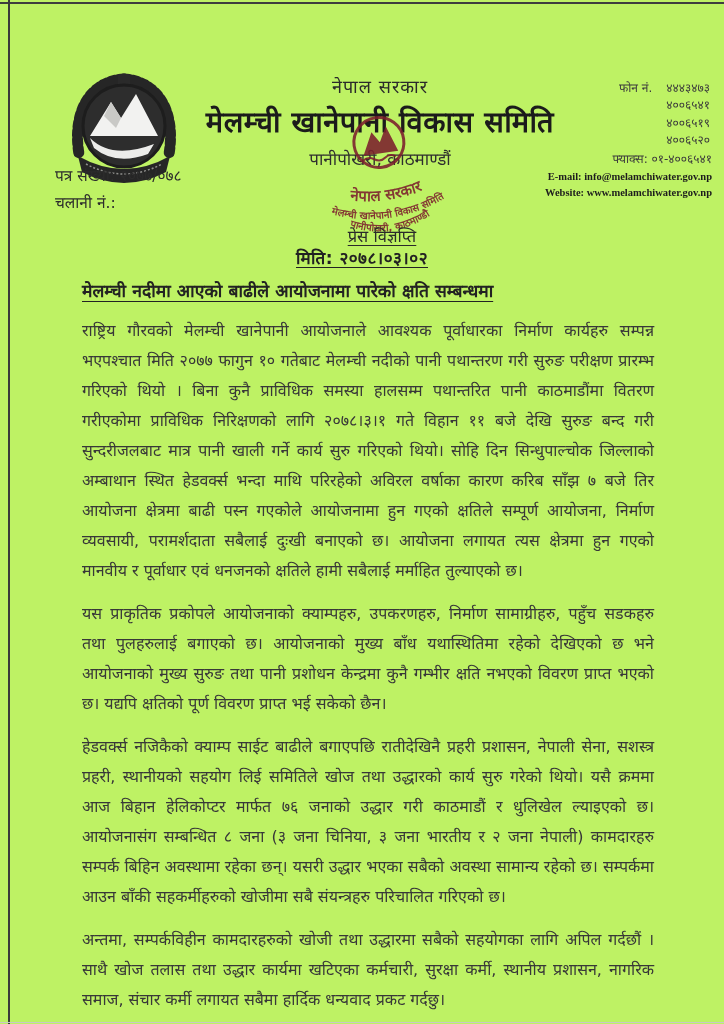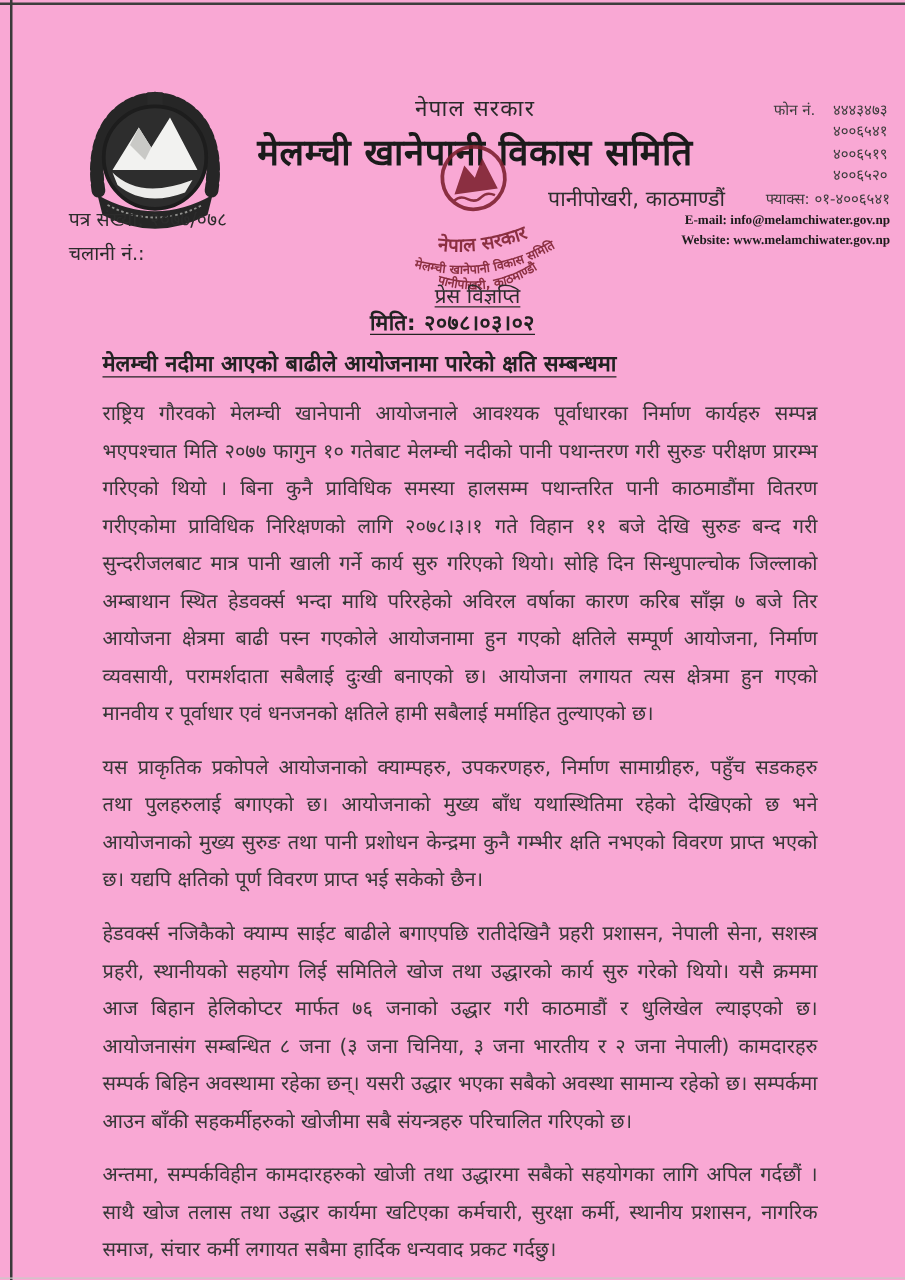--- a/index.html
+++ b/index.html
@@ -7,7 +7,7 @@
   body { font-family:"DejaVu Sans","Liberation Sans",sans-serif; }
   .page {
     position:relative; width:724px; height:1024px; margin:0 auto;
-    background:#f9a8d4; overflow:hidden; color:#333;
+    background:#bef264; overflow:hidden; color:#333;
   }
   .scan-edge-top { position:absolute; top:2px; left:0; width:100%; height:2px; background:#3e3e3e; }
   .scan-edge-left { position:absolute; top:0; left:8px; width:2px; height:100%; background:#3a3a3a; }

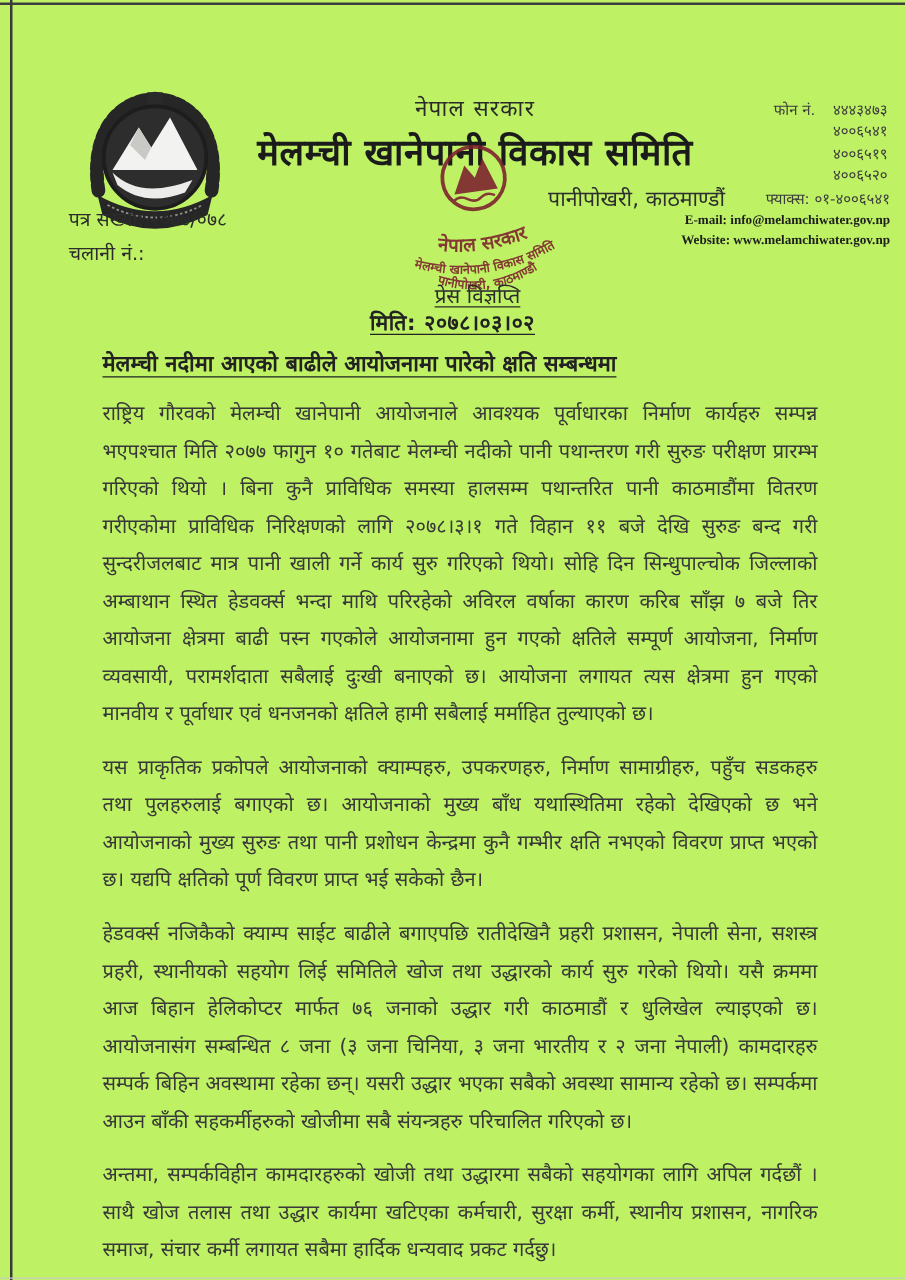--- a/index.html
+++ b/index.html
@@ -19,7 +19,7 @@
   .center-block { position:absolute; left:180px; top:74px; width:400px; text-align:center; color:#222; }
   .gov-line { font-size:18px; letter-spacing:1px; color:#2a2a2a; }
   .committee-line { font-size:29px; font-weight:bold; margin-top:3px; color:#1b1b1b; letter-spacing:0.5px; white-space:nowrap; }
-  .address-line { font-size:17px; margin-top:7px; color:#2e2e2e;text-align:right; }
+  .address-line { font-size:17px; margin-top:7px; color:#2e2e2e; }
 
   .ref-block { position:absolute; left:55px; top:163px; font-size:15.5px; line-height:1.75; color:#2c2c2c; }
 

